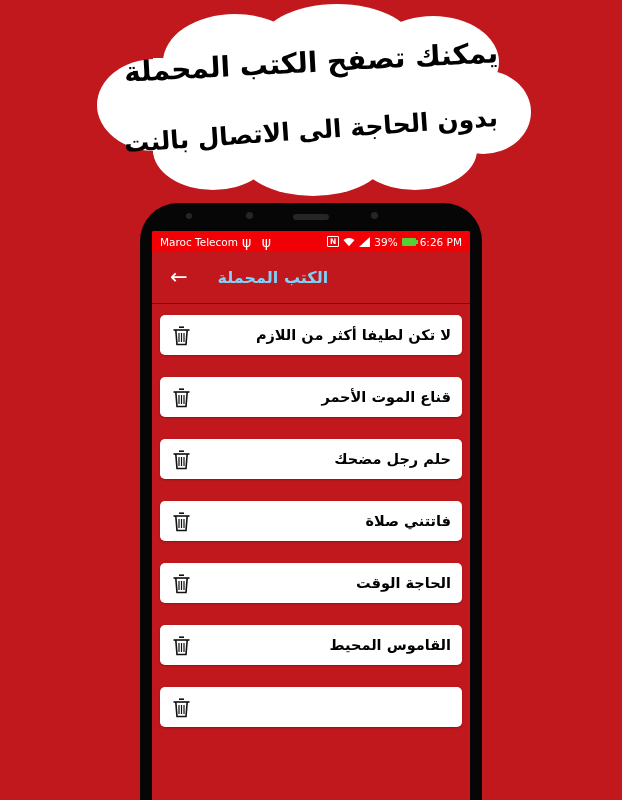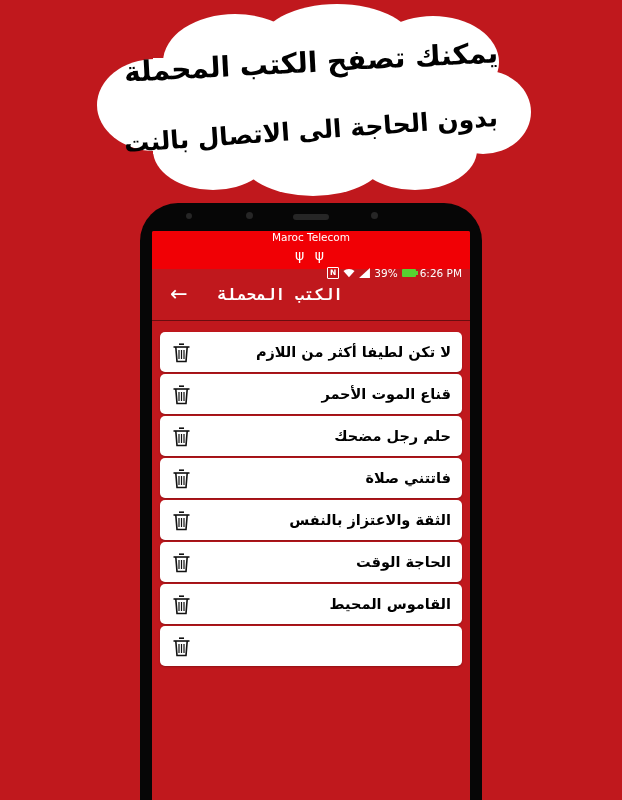--- a/index.html
+++ b/index.html
@@ -34,9 +34,9 @@
             overflow:hidden; border-radius:2px 2px 0 0; }
 
   
-  .status-bar { height:38px; background:#f10005; color:#fff;
+  .status-bar { height:21px; background:#f10005; color:#fff;
                 display:flex; align-items:center; padding:0 8px;
-                font-size:10.5px; gap:4px; white-space:nowrap;flex-direction:column; }
+                font-size:10.5px; gap:4px; white-space:nowrap; }
   .sb-usb { font-size:14px; letter-spacing:3px; }
   .sb-right { margin-left:auto; display:flex; align-items:center; gap:4px; }
   .sb-nfc { border:1px solid #fff; font-size:7.5px; line-height:1;

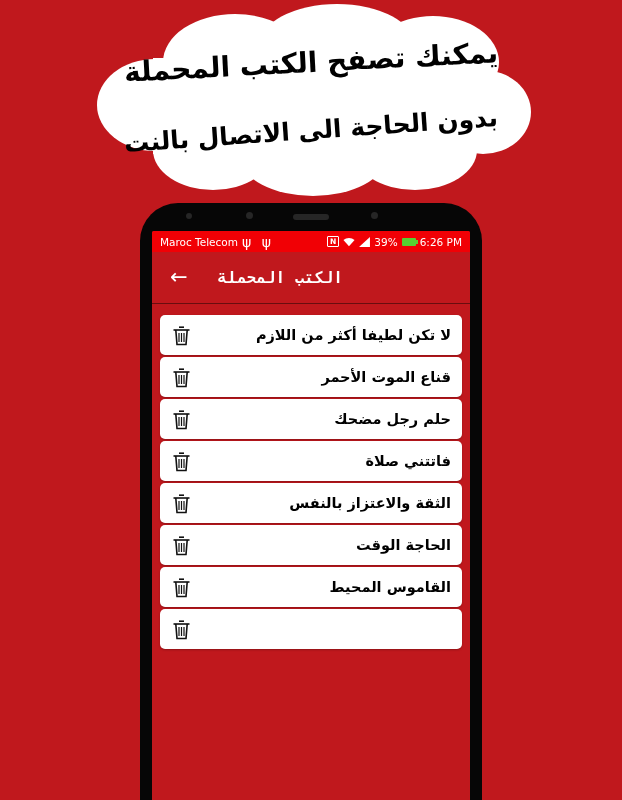--- a/index.html
+++ b/index.html
@@ -50,8 +50,8 @@
   .app-bar { height:52px; display:flex; align-items:center; padding:0 18px;
              border-bottom:1px solid rgba(0,0,0,.45); }
   .back { color:#fff; font-size:21px; line-height:1; cursor:pointer; }
-  .app-title { color:#ffffff; font-weight:bold; font-size:16px;
-               margin-left:30px; direction:rtl;font-family:Liberation Mono, monospace; }
+  .app-title { color:#7dd3fc; font-weight:bold; font-size:16px;
+               margin-left:30px; direction:rtl; }
 
   
   .book-list { padding:11px 8px 0; display:flex; flex-direction:column; gap:2px; }

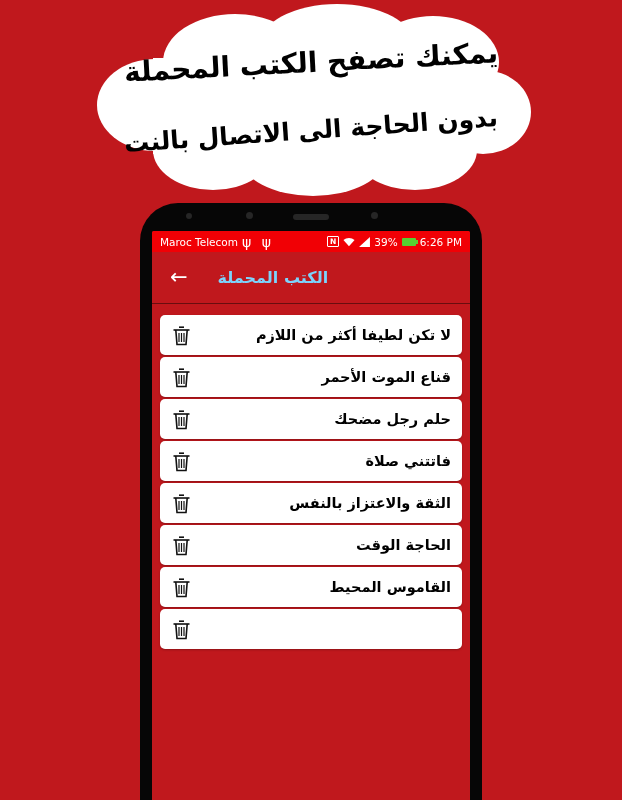--- a/index.html
+++ b/index.html
@@ -54,7 +54,7 @@
                margin-left:30px; direction:rtl; }
 
   
-  .book-list { padding:11px 8px 0; display:flex; flex-direction:column; gap:2px; }
+  .book-list { padding:11px 8px 0; display:flex; flex-direction:column; gap:22px; }
   .list-item { height:40px; background:#fff; border-radius:5px;
                display:flex; align-items:center; justify-content:space-between;
                padding:0 11px 0 12px; box-shadow:0 1px 2px rgba(0,0,0,.25);

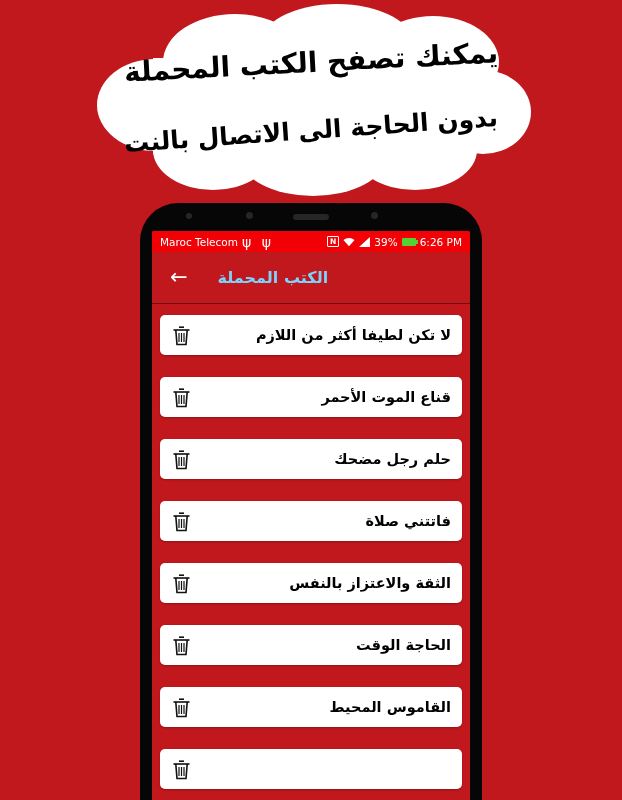--- a/index.html
+++ b/index.html
@@ -174,19 +174,6 @@
         <span class="book-title">فاتتني صلاة</span>
       </div>
 
-      <div class="list-item">
-        <span class="trash">
-          <svg width="19" height="21" viewBox="0 0 19 21">
-              <g fill="none" stroke="#111" stroke-width="1.6">
-                <path d="M7 2.2 h5"></path>
-                <path d="M1.5 5 h16"></path>
-                <path d="M3.8 5 l1.2 14.5 h9 L15.2 5"></path>
-                <path d="M7 8 v9 M9.5 8 v9 M12 8 v9" stroke-width="1.2"></path>
-              </g>
-            </svg>
-        </span>
-        <span class="book-title">الثقة والاعتزاز بالنفس</span>
-      </div>
 
       <div class="list-item">
         <span class="trash">

